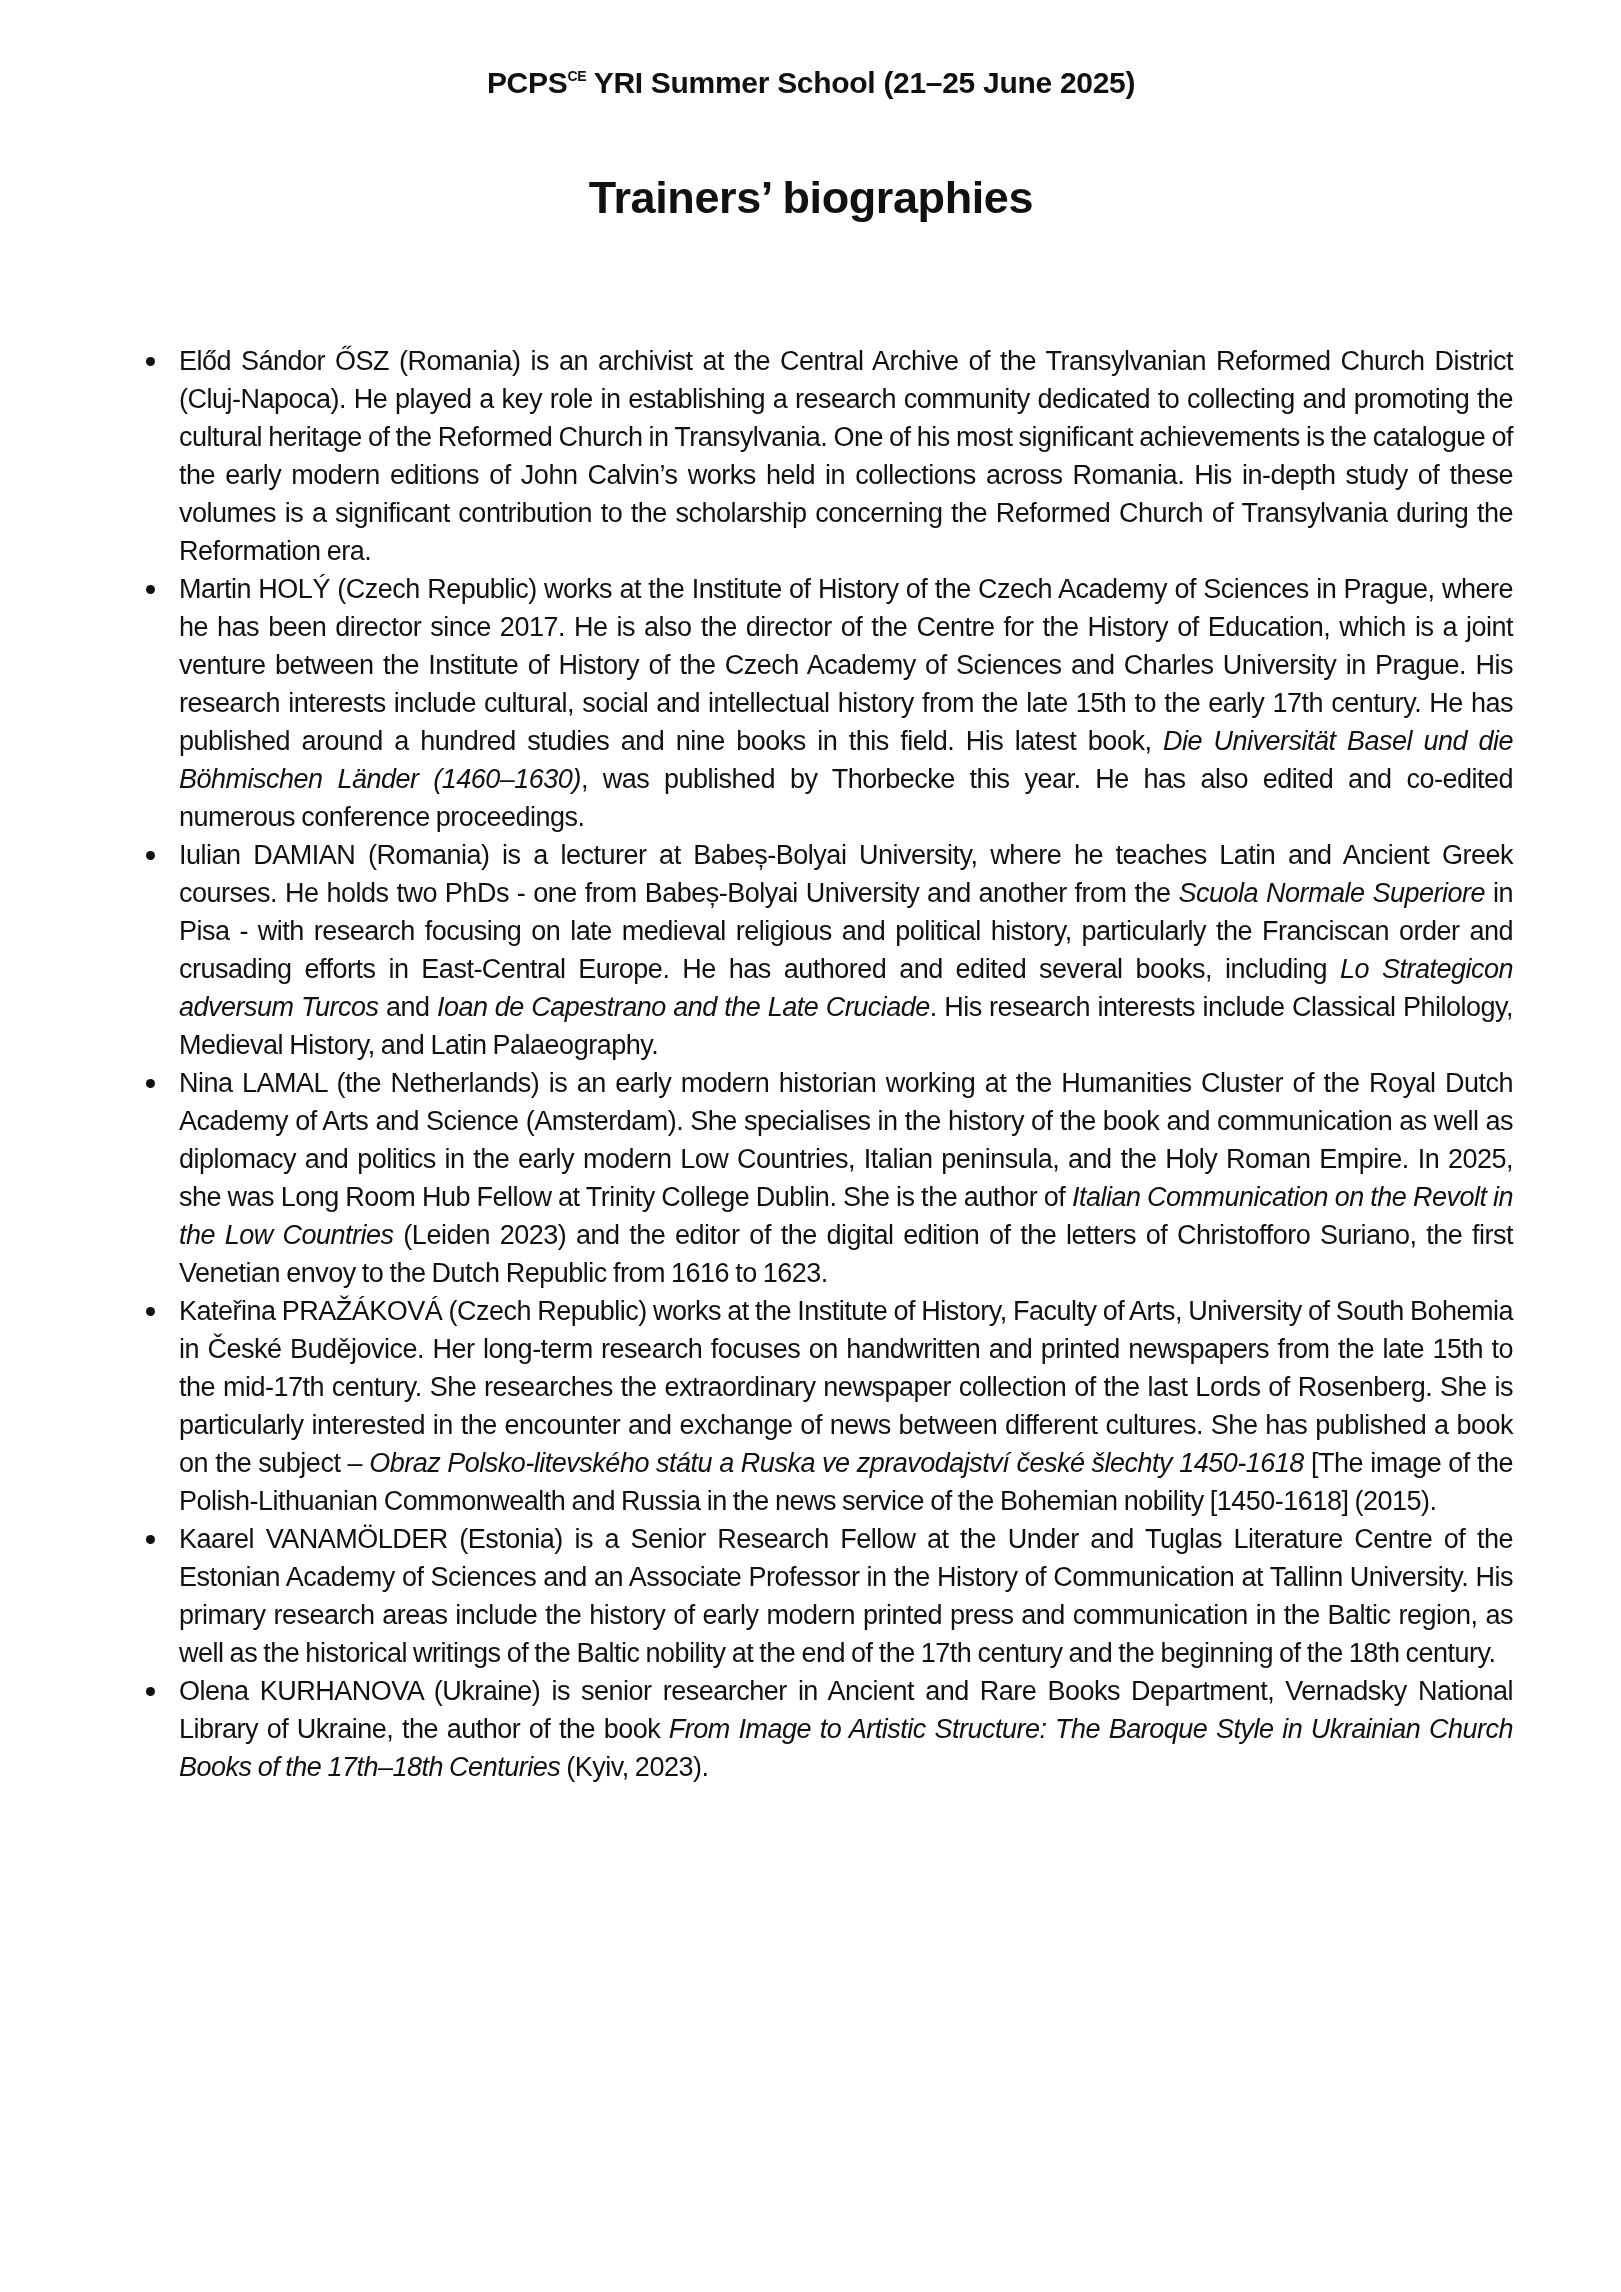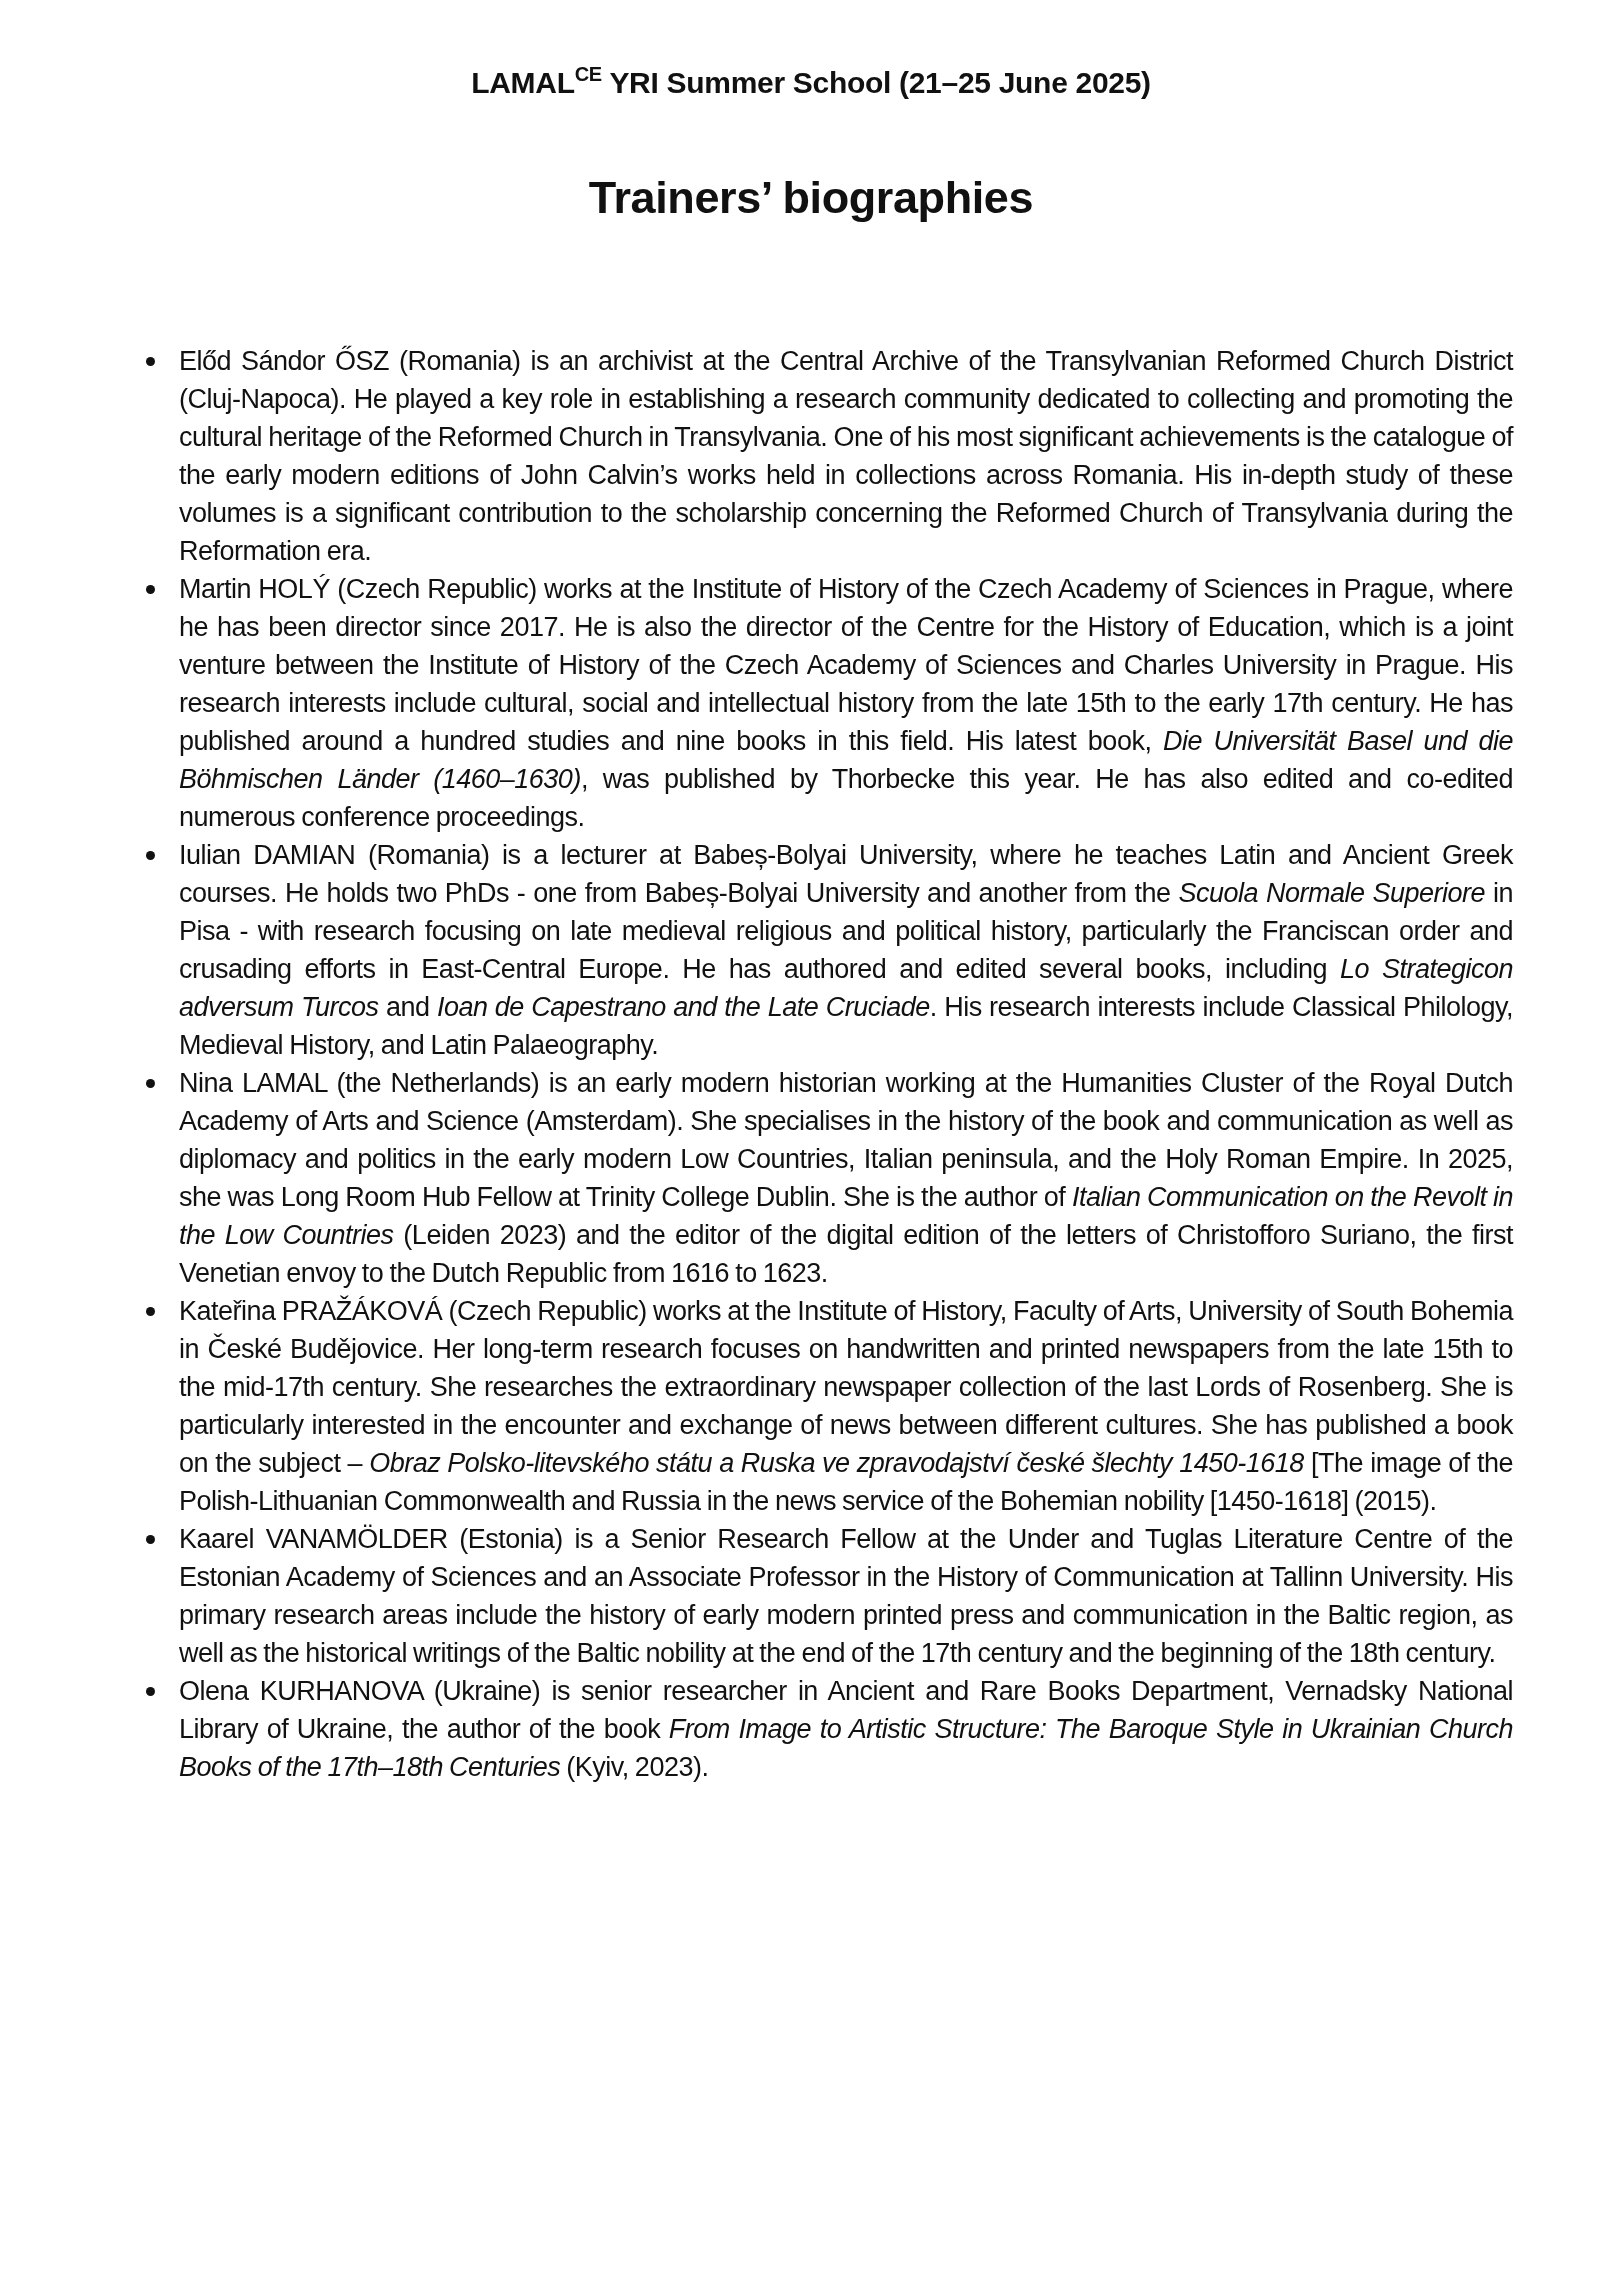--- a/index.html
+++ b/index.html
@@ -74,7 +74,7 @@
 </head>
 <body>
 
-<div class="page-header"><span>LAMAL</span><sup>CE</sup><span> YRI Summer School (21–25 June 2025)</span></div>
+<div class="page-header"><span>PCPS</span><sup>CE</sup><span> YRI Summer School (21–25 June 2025)</span></div>
 
 <h1 class="page-title">Trainers’ biographies</h1>
 

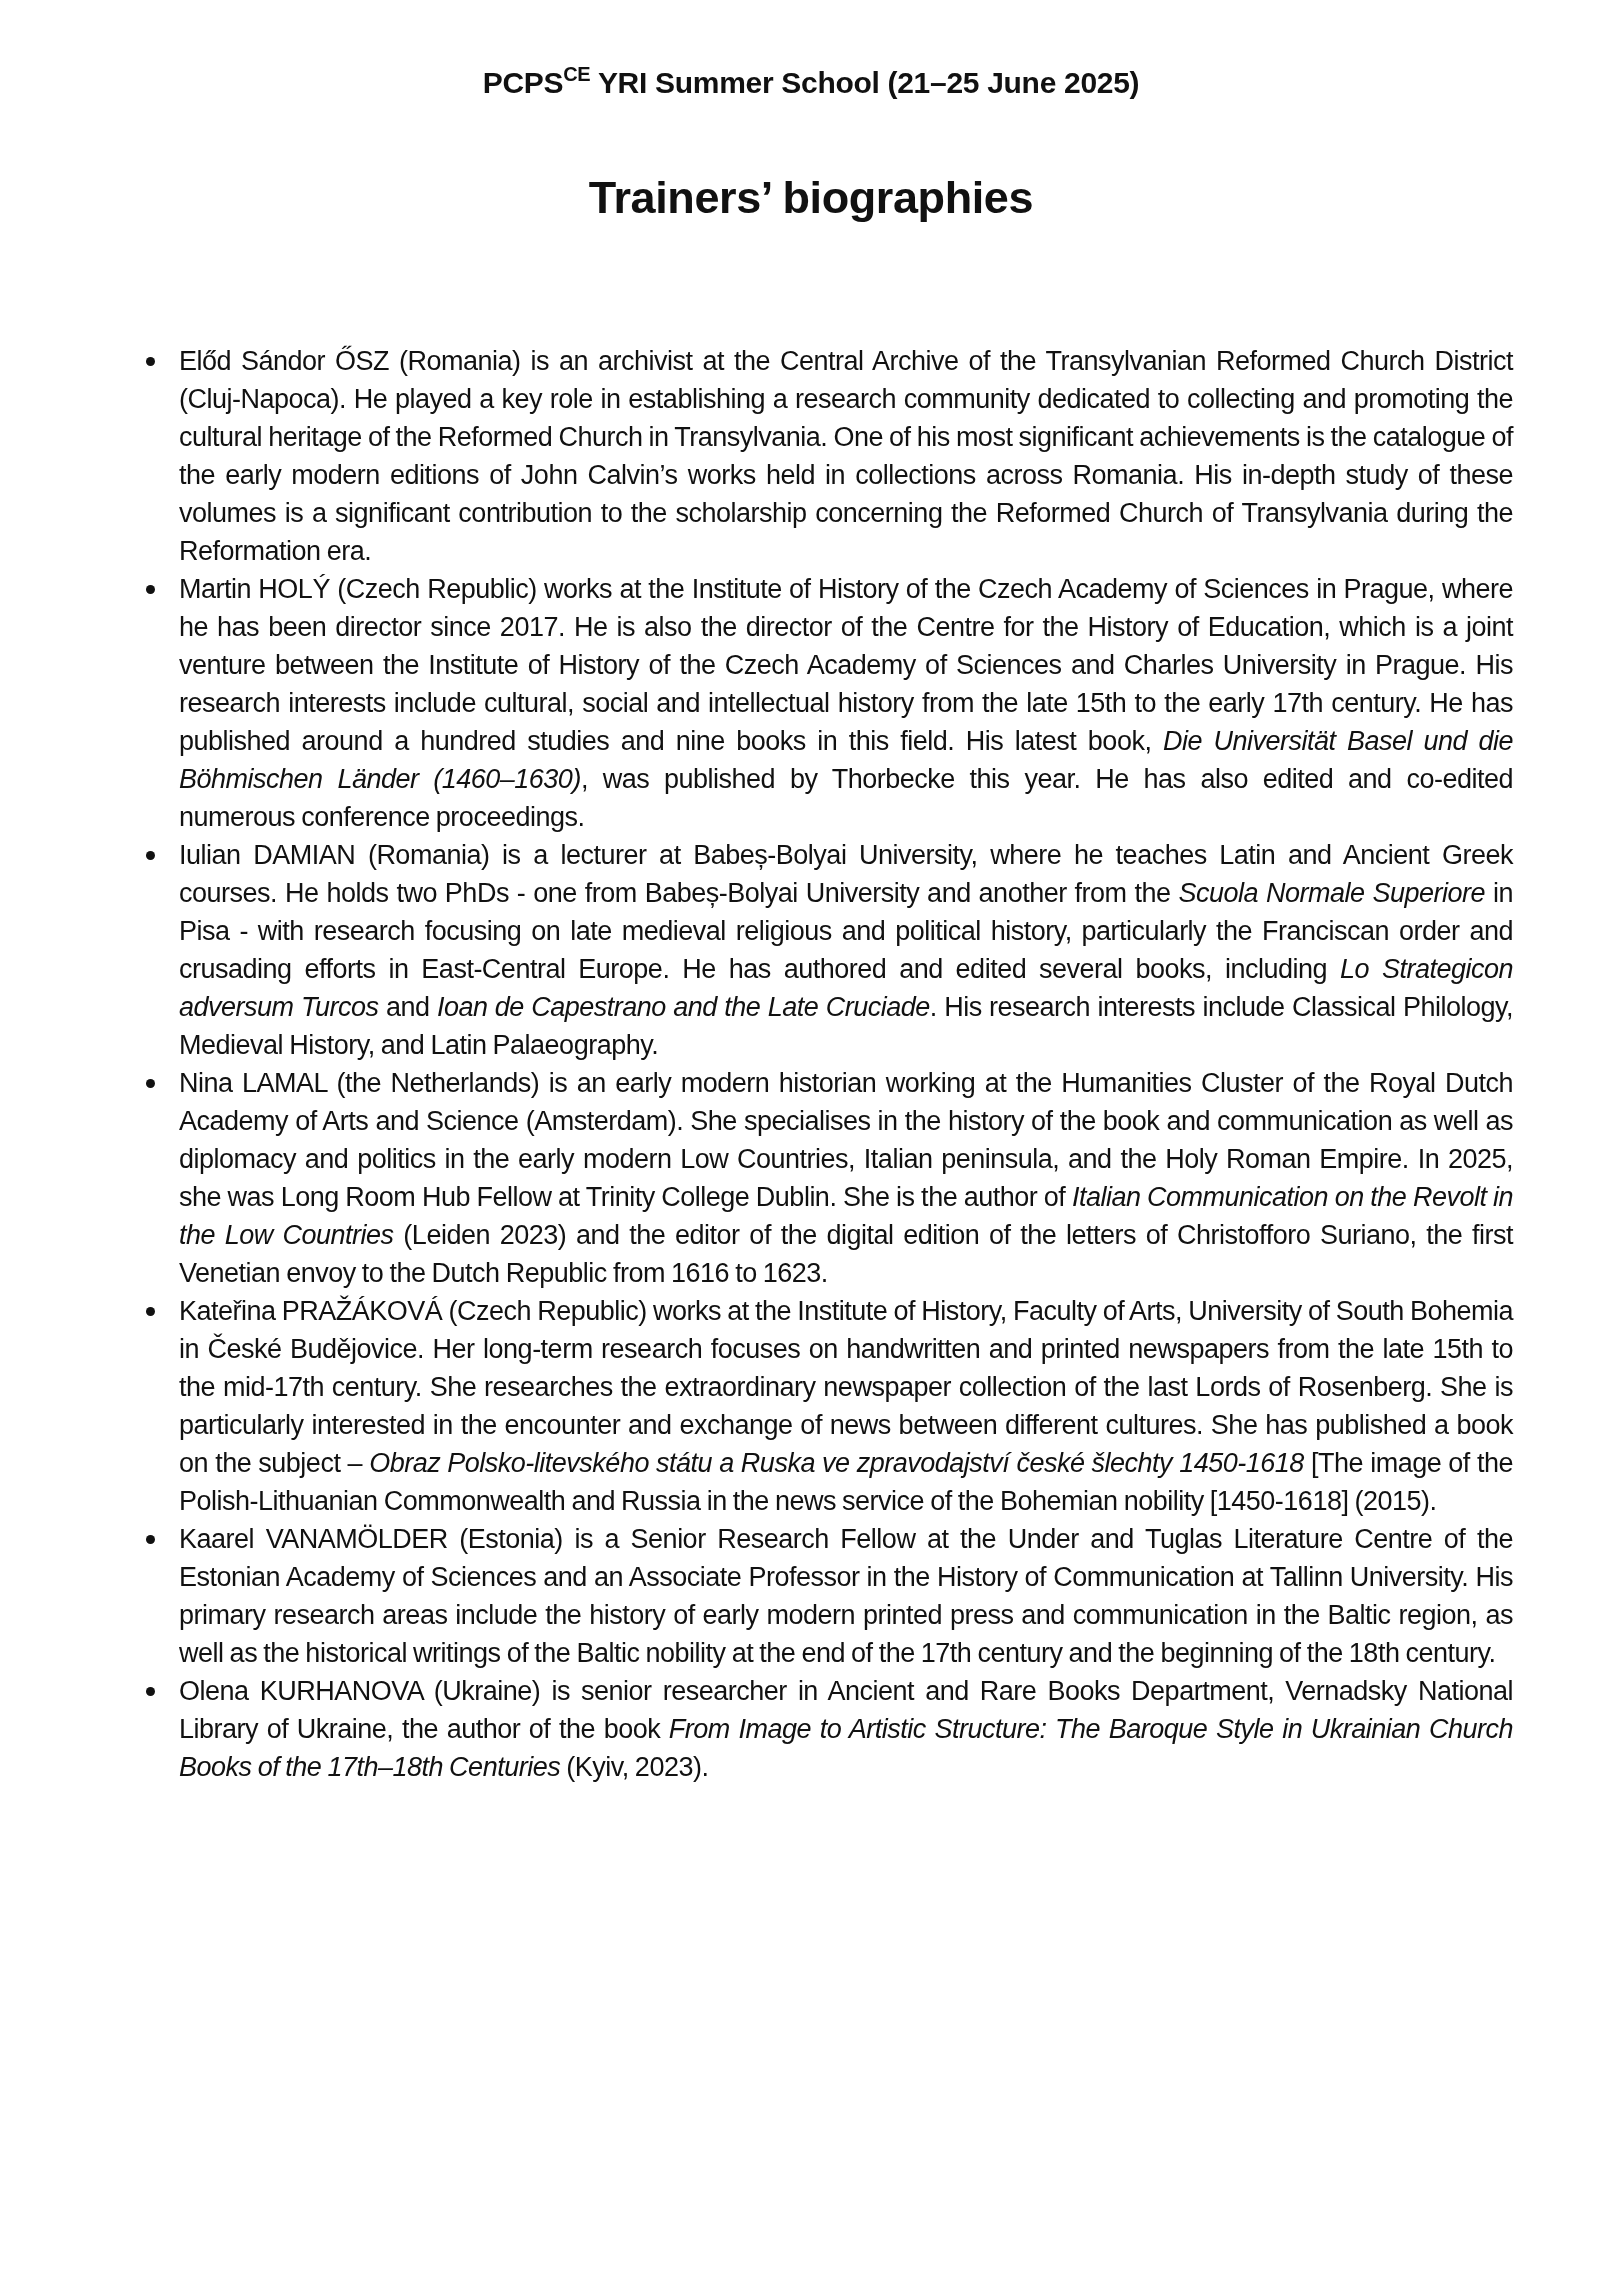--- a/index.html
+++ b/index.html
@@ -26,7 +26,7 @@
       letter-spacing: -0.3px;
     }
     .page-header sup {
-      font-size: 20px;
+      font-size: 14px;
       vertical-align: 12.5px;
       line-height: 0;
     }

